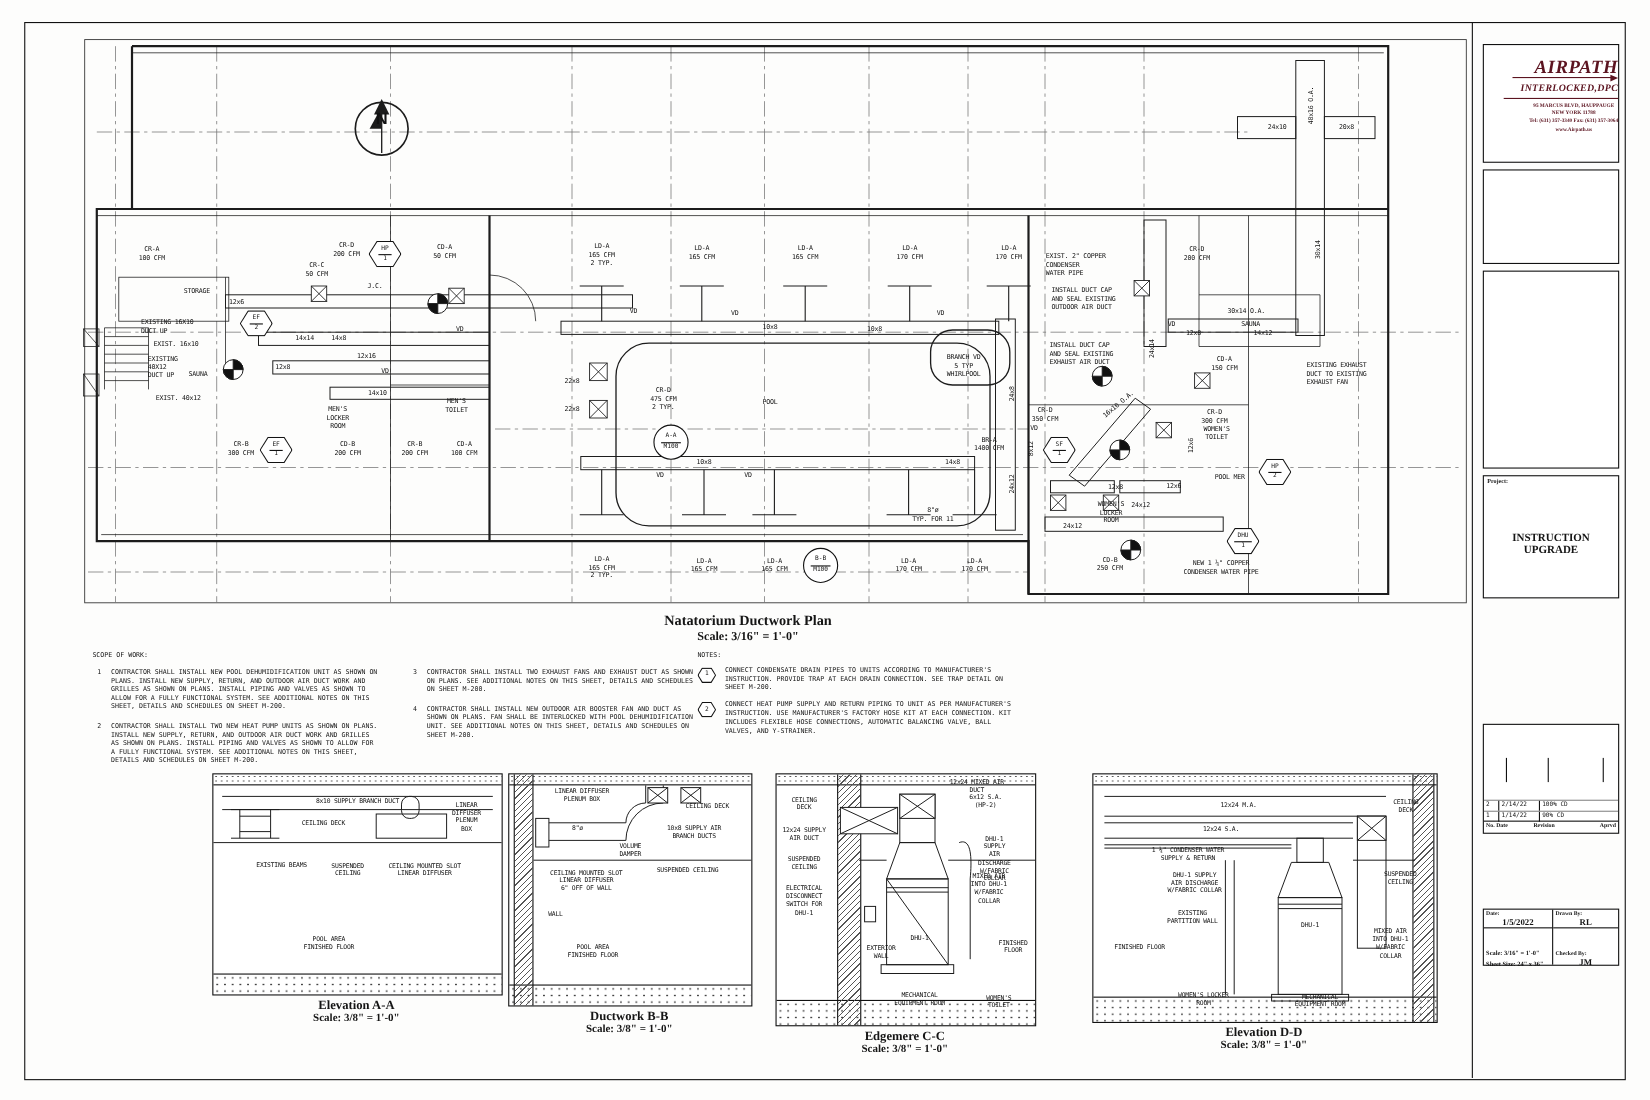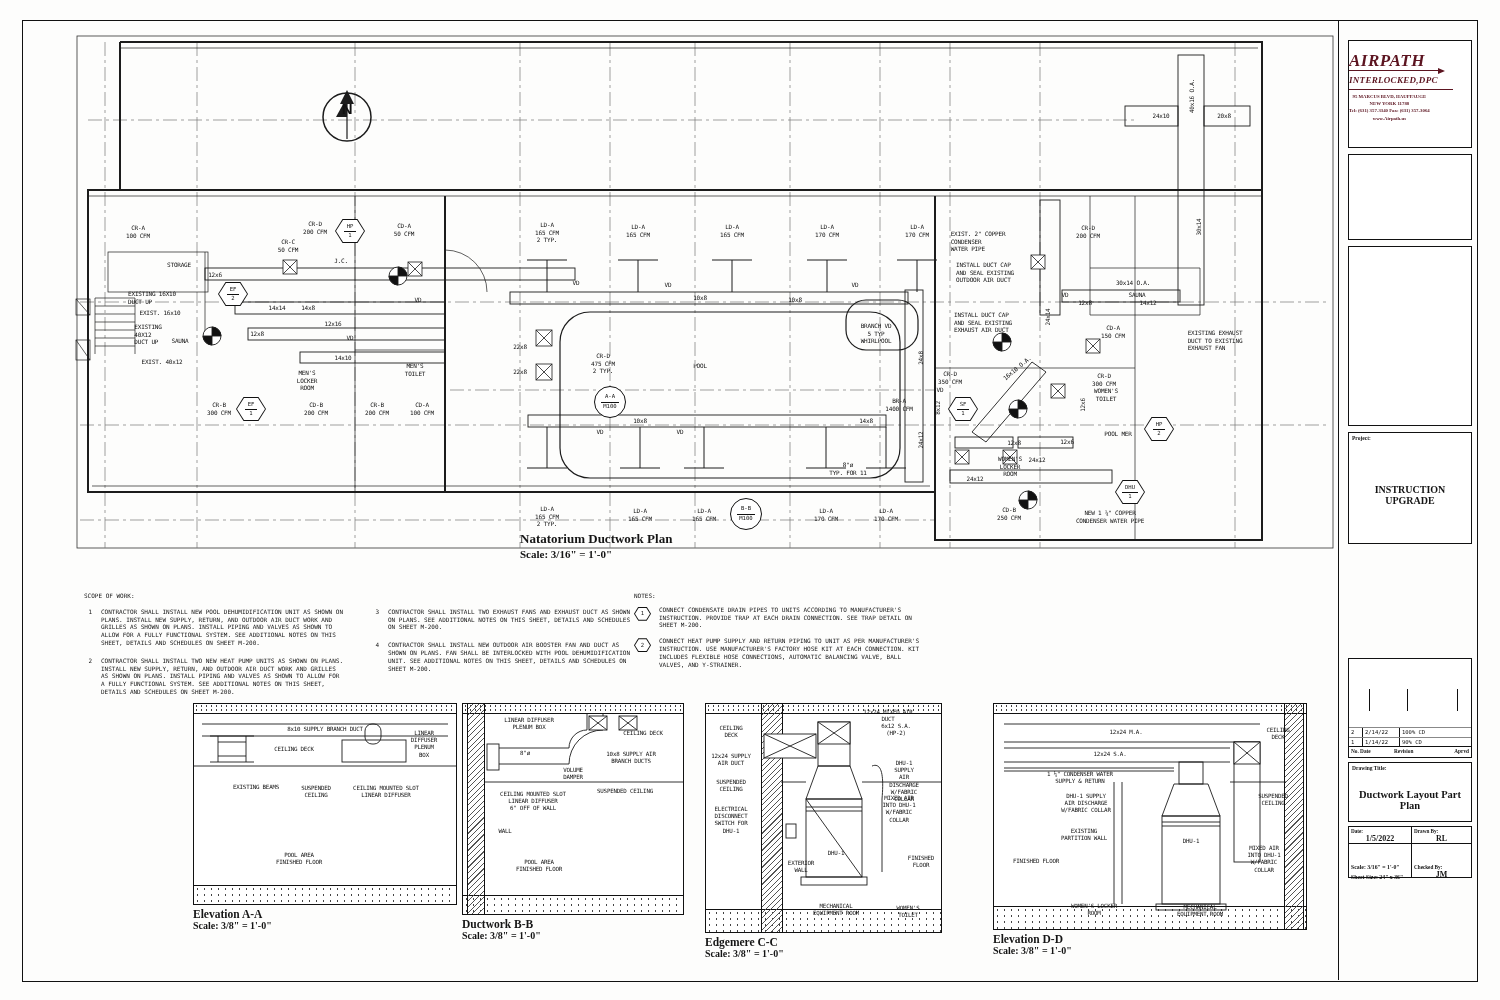--- a/index.html
+++ b/index.html
@@ -51,7 +51,7 @@
   
   .tbbox{position:absolute;left:1348px;width:124px;border:1.2px solid #111;background:#fff;box-sizing:border-box;}
   .tb-label{position:absolute;left:3px;top:2px;font:bold 5.5px "Liberation Serif",serif;}
-  .logo{display:flex;flex-direction:column;align-items:flex-start;padding-top:10px;}
+  .logo{display:flex;flex-direction:column;align-items:flex-end;padding-top:10px;}
   .logo .air{font:italic bold 17px "Liberation Serif",serif;color:#5c1420;letter-spacing:0.5px;}
   .logo .arrow{width:96px;height:6px;position:relative;margin-top:-3px;}
   .logo .arrow::before{content:"";position:absolute;left:0;right:6px;top:2px;border-top:1.4px solid #5c1420;}

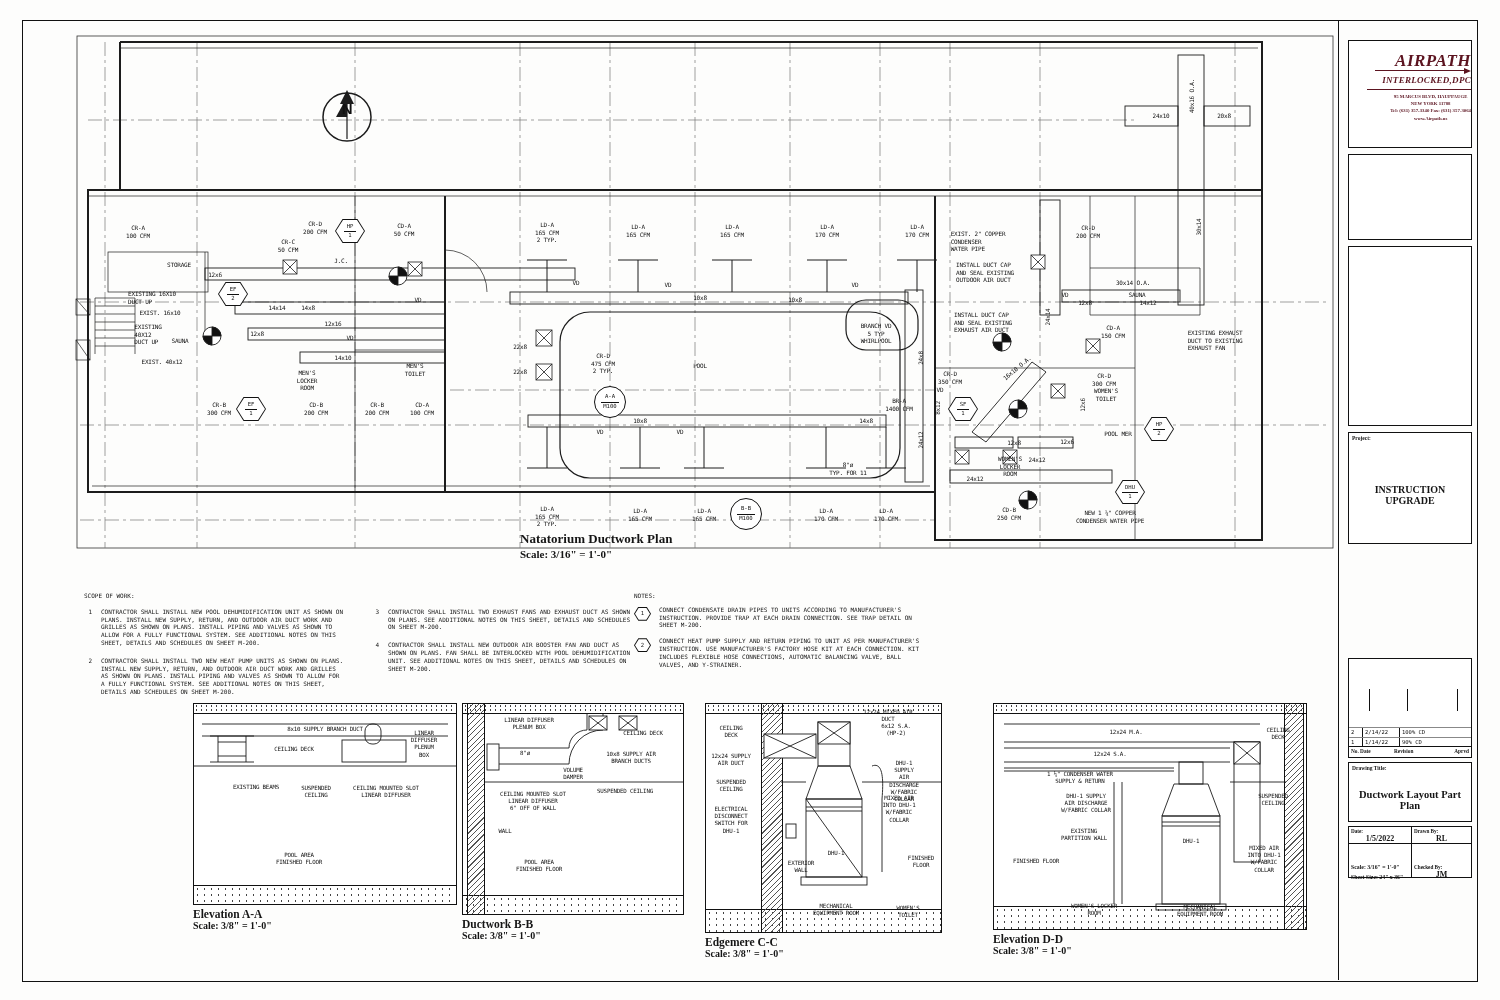--- a/index.html
+++ b/index.html
@@ -23,7 +23,7 @@
   .scirc b{font-weight:normal;border-bottom:0.8px solid #111;padding:0 4px 1.5px;}
   .scirc i{font-style:normal;padding-top:1.5px;}
   
-  .plan-cap{position:absolute;left:520px;top:531px;width:320px;text-align:left;font-family:"Liberation Serif",serif;}
+  .plan-cap{position:absolute;left:520px;top:556px;width:320px;text-align:center;font-family:"Liberation Serif",serif;}
   .plan-cap .t{font-weight:bold;font-size:13px;}
   .plan-cap .s{font-weight:bold;font-size:11px;margin-top:1px;}
   

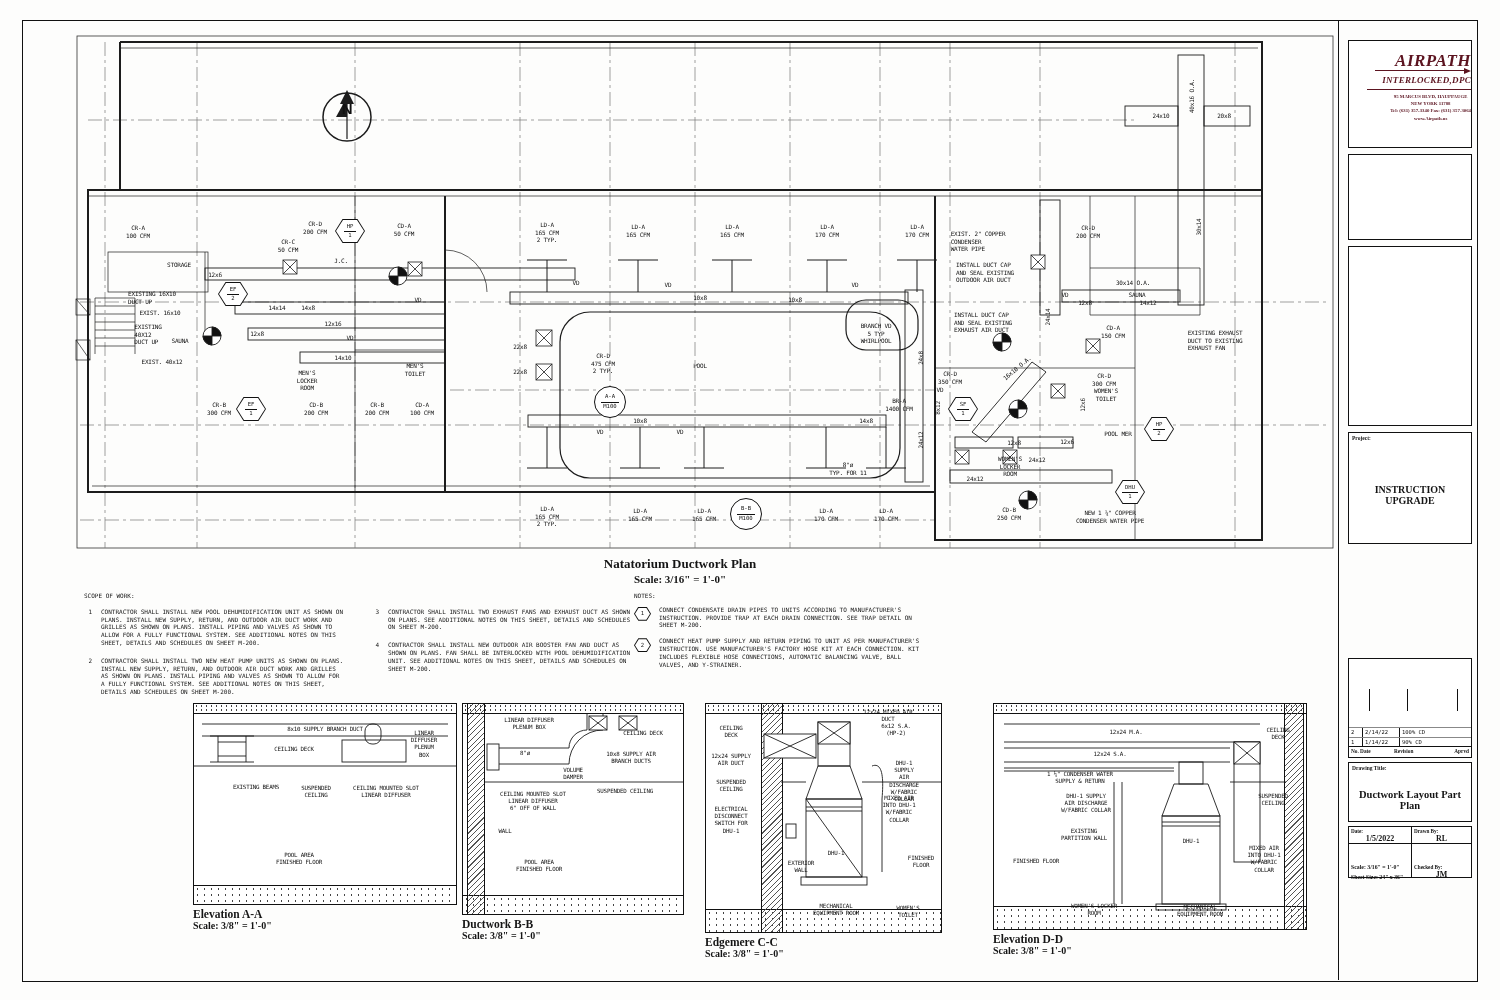--- a/index.html
+++ b/index.html
@@ -649,10 +649,6 @@
     </div>
   </div>
 
-  <div class="tbbox" style="top:762px;height:60px;">
-    <span class="tb-label">Drawing Title:</span>
-    <div class="dt-title">Ductwork Layout Part Plan</div>
-  </div>
 
   <div class="tbbox" style="top:826px;height:52px;">
     <div class="meta-grid">

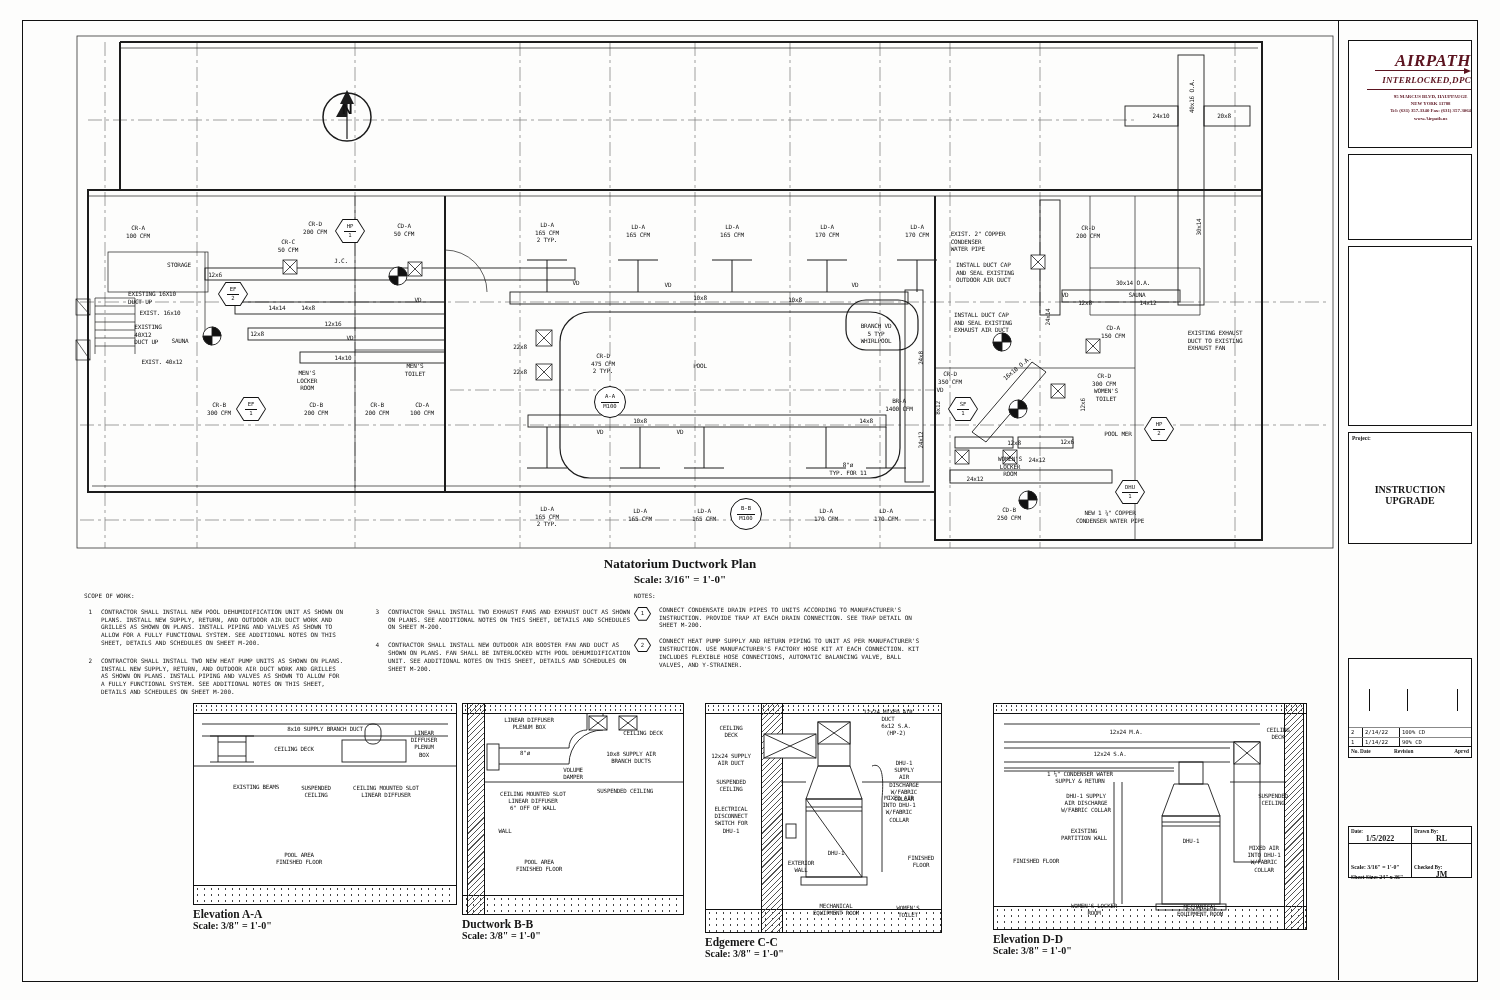--- a/index.html
+++ b/index.html
@@ -44,7 +44,7 @@
   .elev .deck{position:absolute;left:0;top:0;right:0;height:9px;border-bottom:1px solid #111;background-image:radial-gradient(circle,#444 0.7px,transparent 0.9px);background-size:5px 4px;}
   .elev .floor{position:absolute;left:0;bottom:0;right:0;height:18px;border-top:1px solid #111;background-image:radial-gradient(circle,#444 0.8px,transparent 1px);background-size:7px 6px;}
   .elev .wallstrip{position:absolute;top:0;bottom:0;width:16px;border-left:1px solid #111;border-right:1px solid #111;background:repeating-linear-gradient(135deg,transparent 0 3.2px,#555 3.2px 4px);}
-  .ecap{position:absolute;text-align:left;font-family:"Liberation Serif",serif;}
+  .ecap{position:absolute;text-align:center;font-family:"Liberation Serif",serif;}
   .ecap .t{font-weight:bold;font-size:11.5px;}
   .ecap .s{font-weight:bold;font-size:10px;}
   .elbl{font-size:5.8px;}

